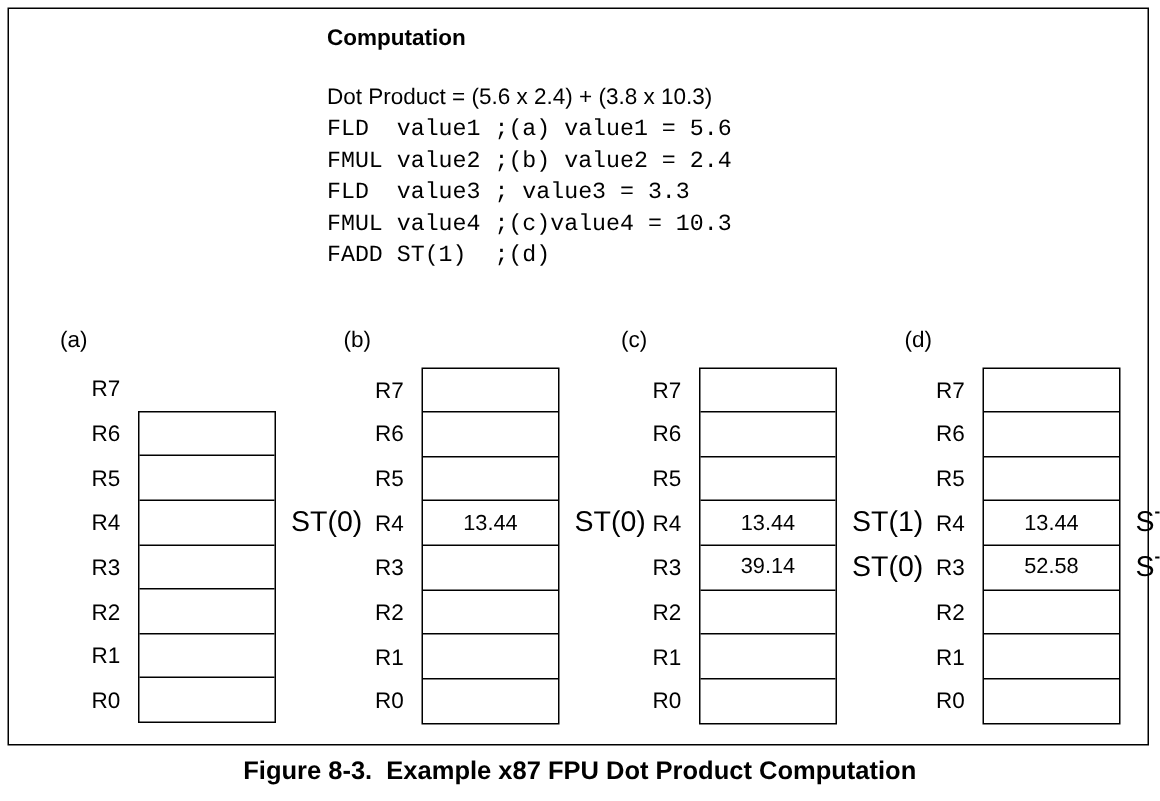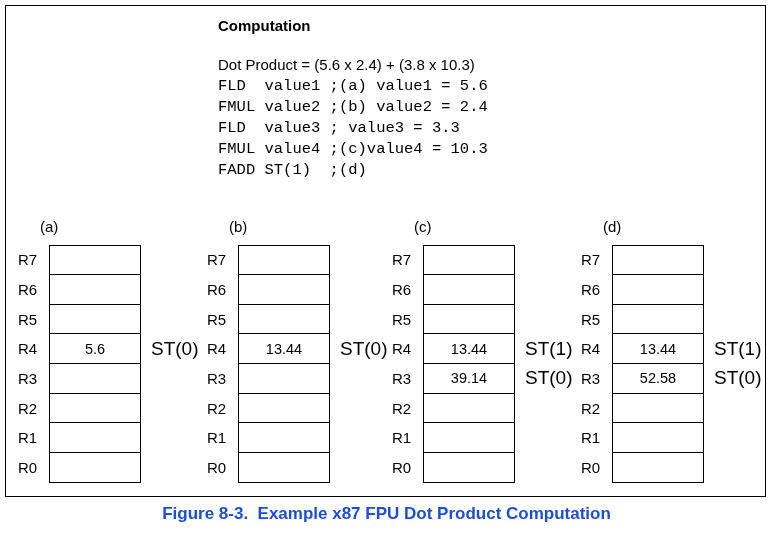--- a/index.html
+++ b/index.html
@@ -22,7 +22,7 @@
   }
   .stack { position:absolute; top:218px; }
   .stack-label { font-size:15px; line-height:18px; padding-left:30px; margin-bottom:9px; }
-  .stack-body { display:flex; flex-direction:row; align-items:flex-start; }
+  .stack-body { display:flex; flex-direction:row; align-items:flex-end;margin-left:43px; }
   .reg-col { width:39px; box-sizing:border-box; }
   .reg-name {
     height:29.65px; display:flex; align-items:center;

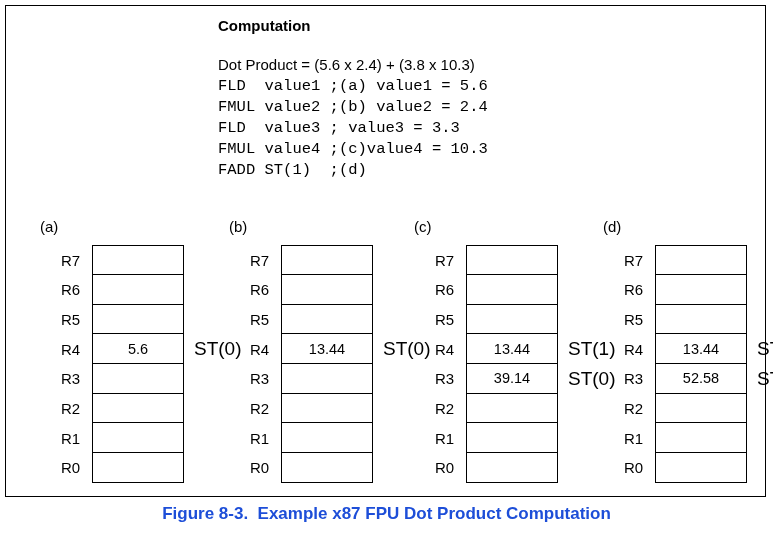--- a/index.html
+++ b/index.html
@@ -87,9 +87,6 @@
             <span class="cell-value"></span>
           </div>
           <div class="cell">
-            <span class="cell-value">5.6</span>
-          </div>
-          <div class="cell">
             <span class="cell-value"></span>
           </div>
           <div class="cell">

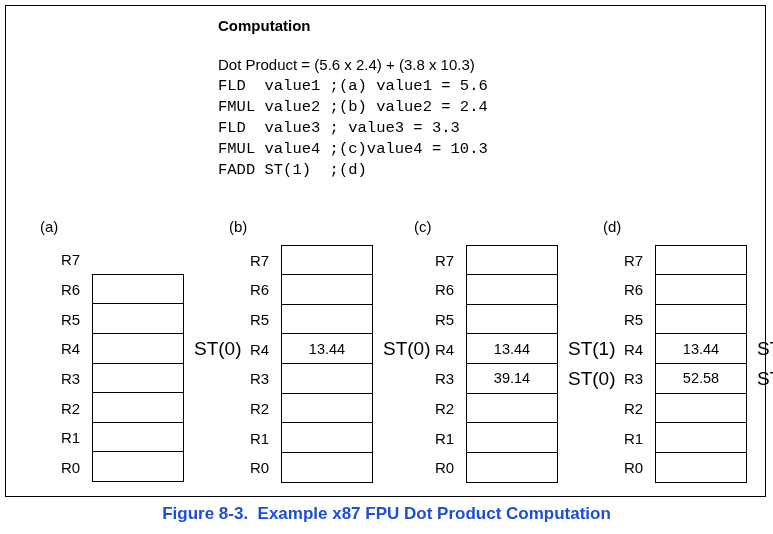--- a/index.html
+++ b/index.html
@@ -266,6 +266,6 @@
     </div>
   </div>
 
-<div class="caption" style="color: #1d4ed8;">Figure 8-3.  Example x87 FPU Dot Product Computation</div>
+<div class="caption" style="color: #000000;">Figure 8-3.  Example x87 FPU Dot Product Computation</div>
 
 </body></html>

